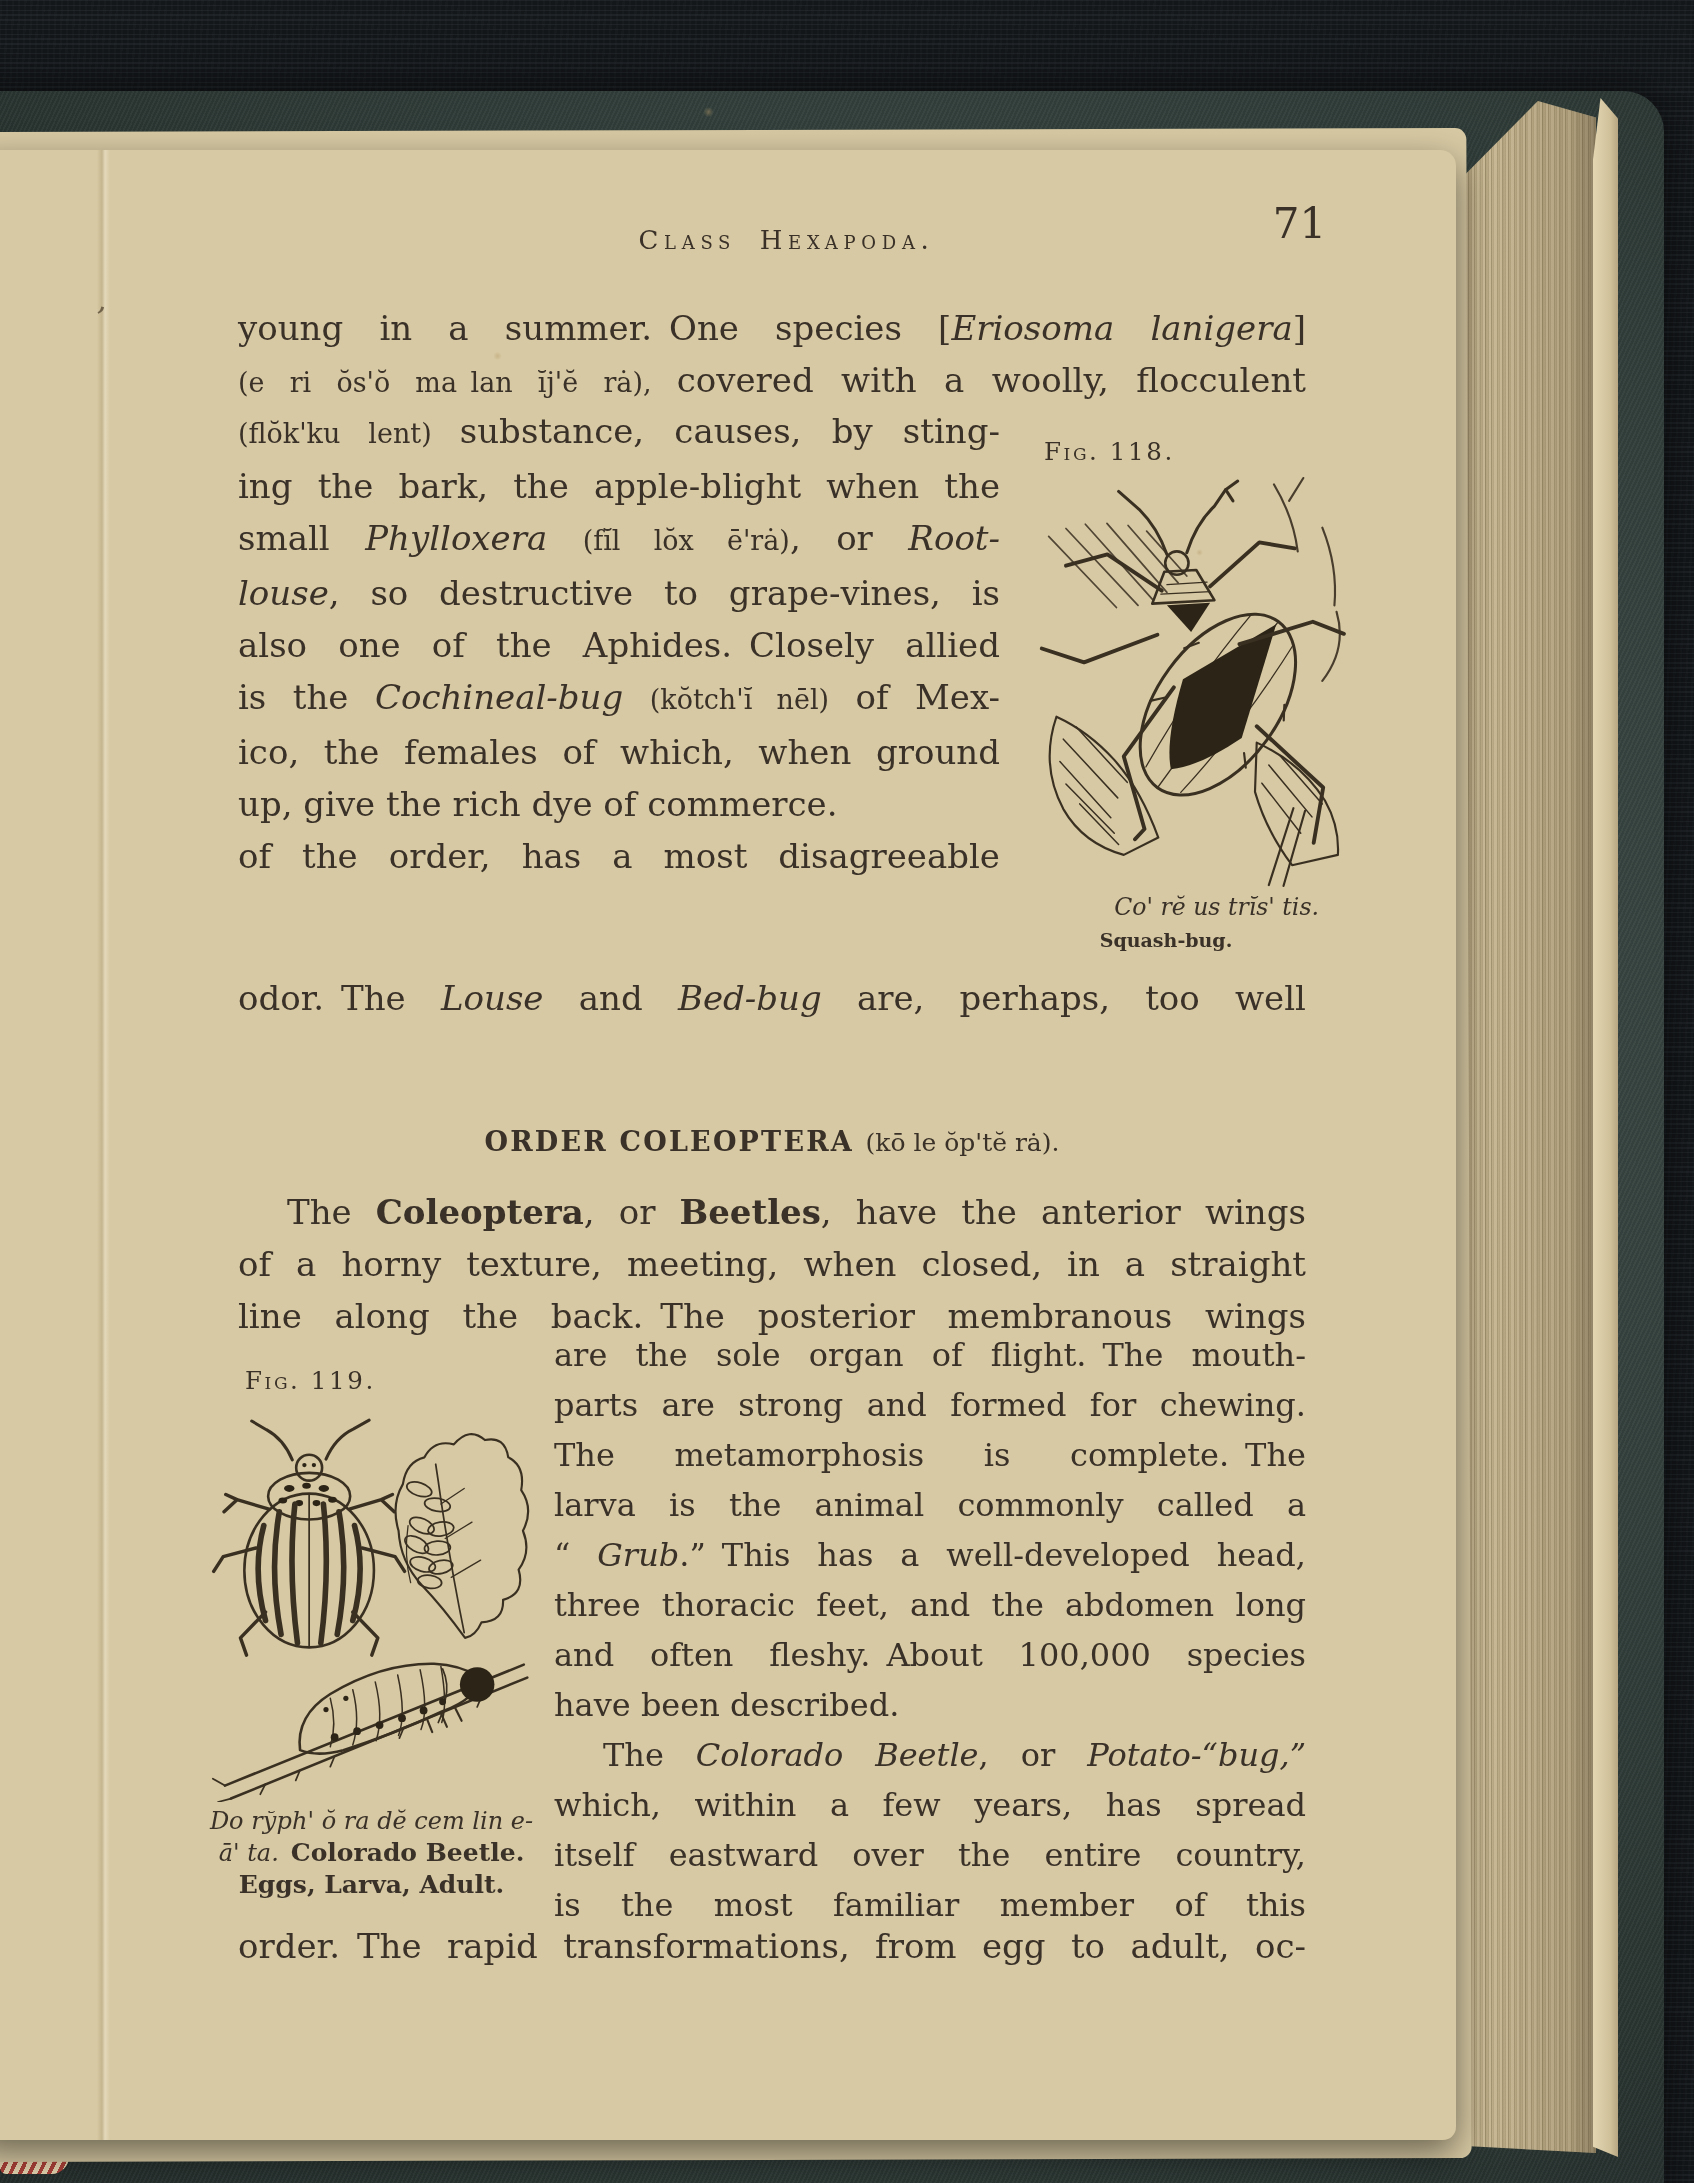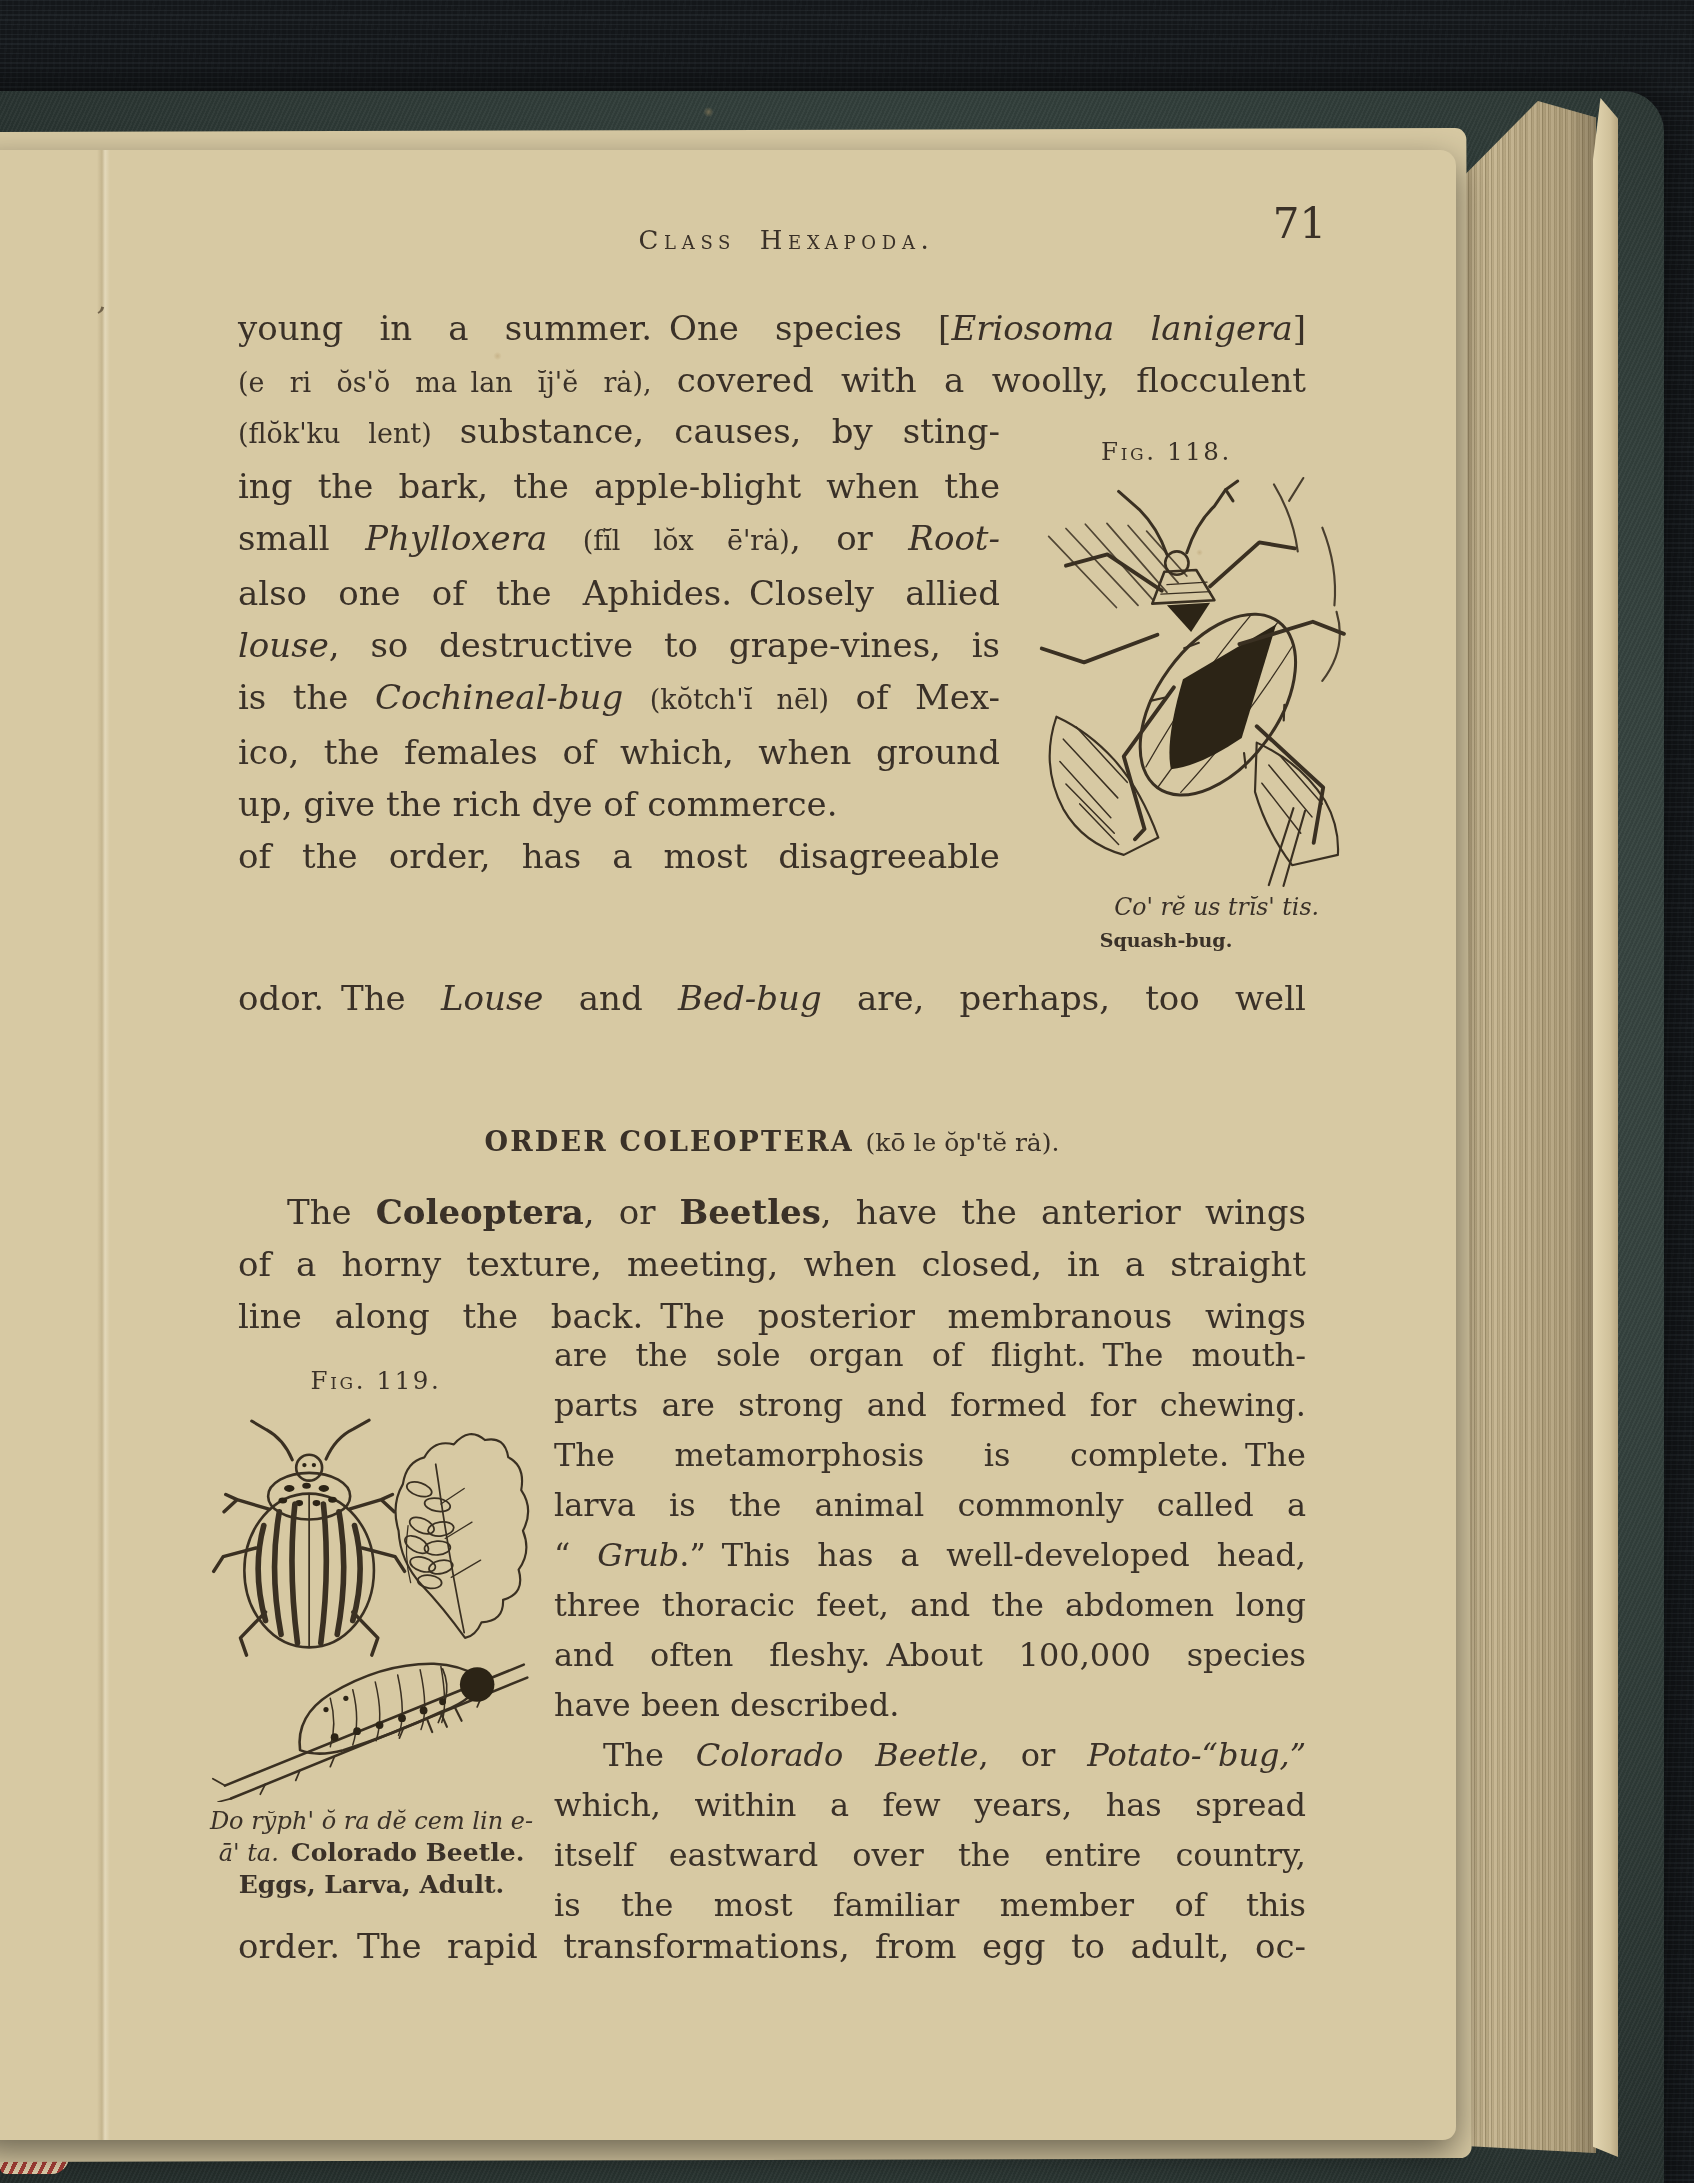--- a/index.html
+++ b/index.html
@@ -63,7 +63,7 @@
   #b5{left:554px;top:1330px;width:752px;line-height:50px;font-size:32px;}
   #b6{left:238px;top:1920px;width:1068px;line-height:52px;}
   
-  .fig-label{position:absolute;text-align:center;font-variant:small-caps;font-size:24.5px;letter-spacing:2.6px;}
+  .fig-label{position:absolute;text-align:left;font-variant:small-caps;font-size:24.5px;letter-spacing:2.6px;}
   #fig118-label{left:1044px;top:437px;width:245px;}
   #fig119-label{left:245px;top:1366px;width:262px;}
   .fig-art{position:absolute;}

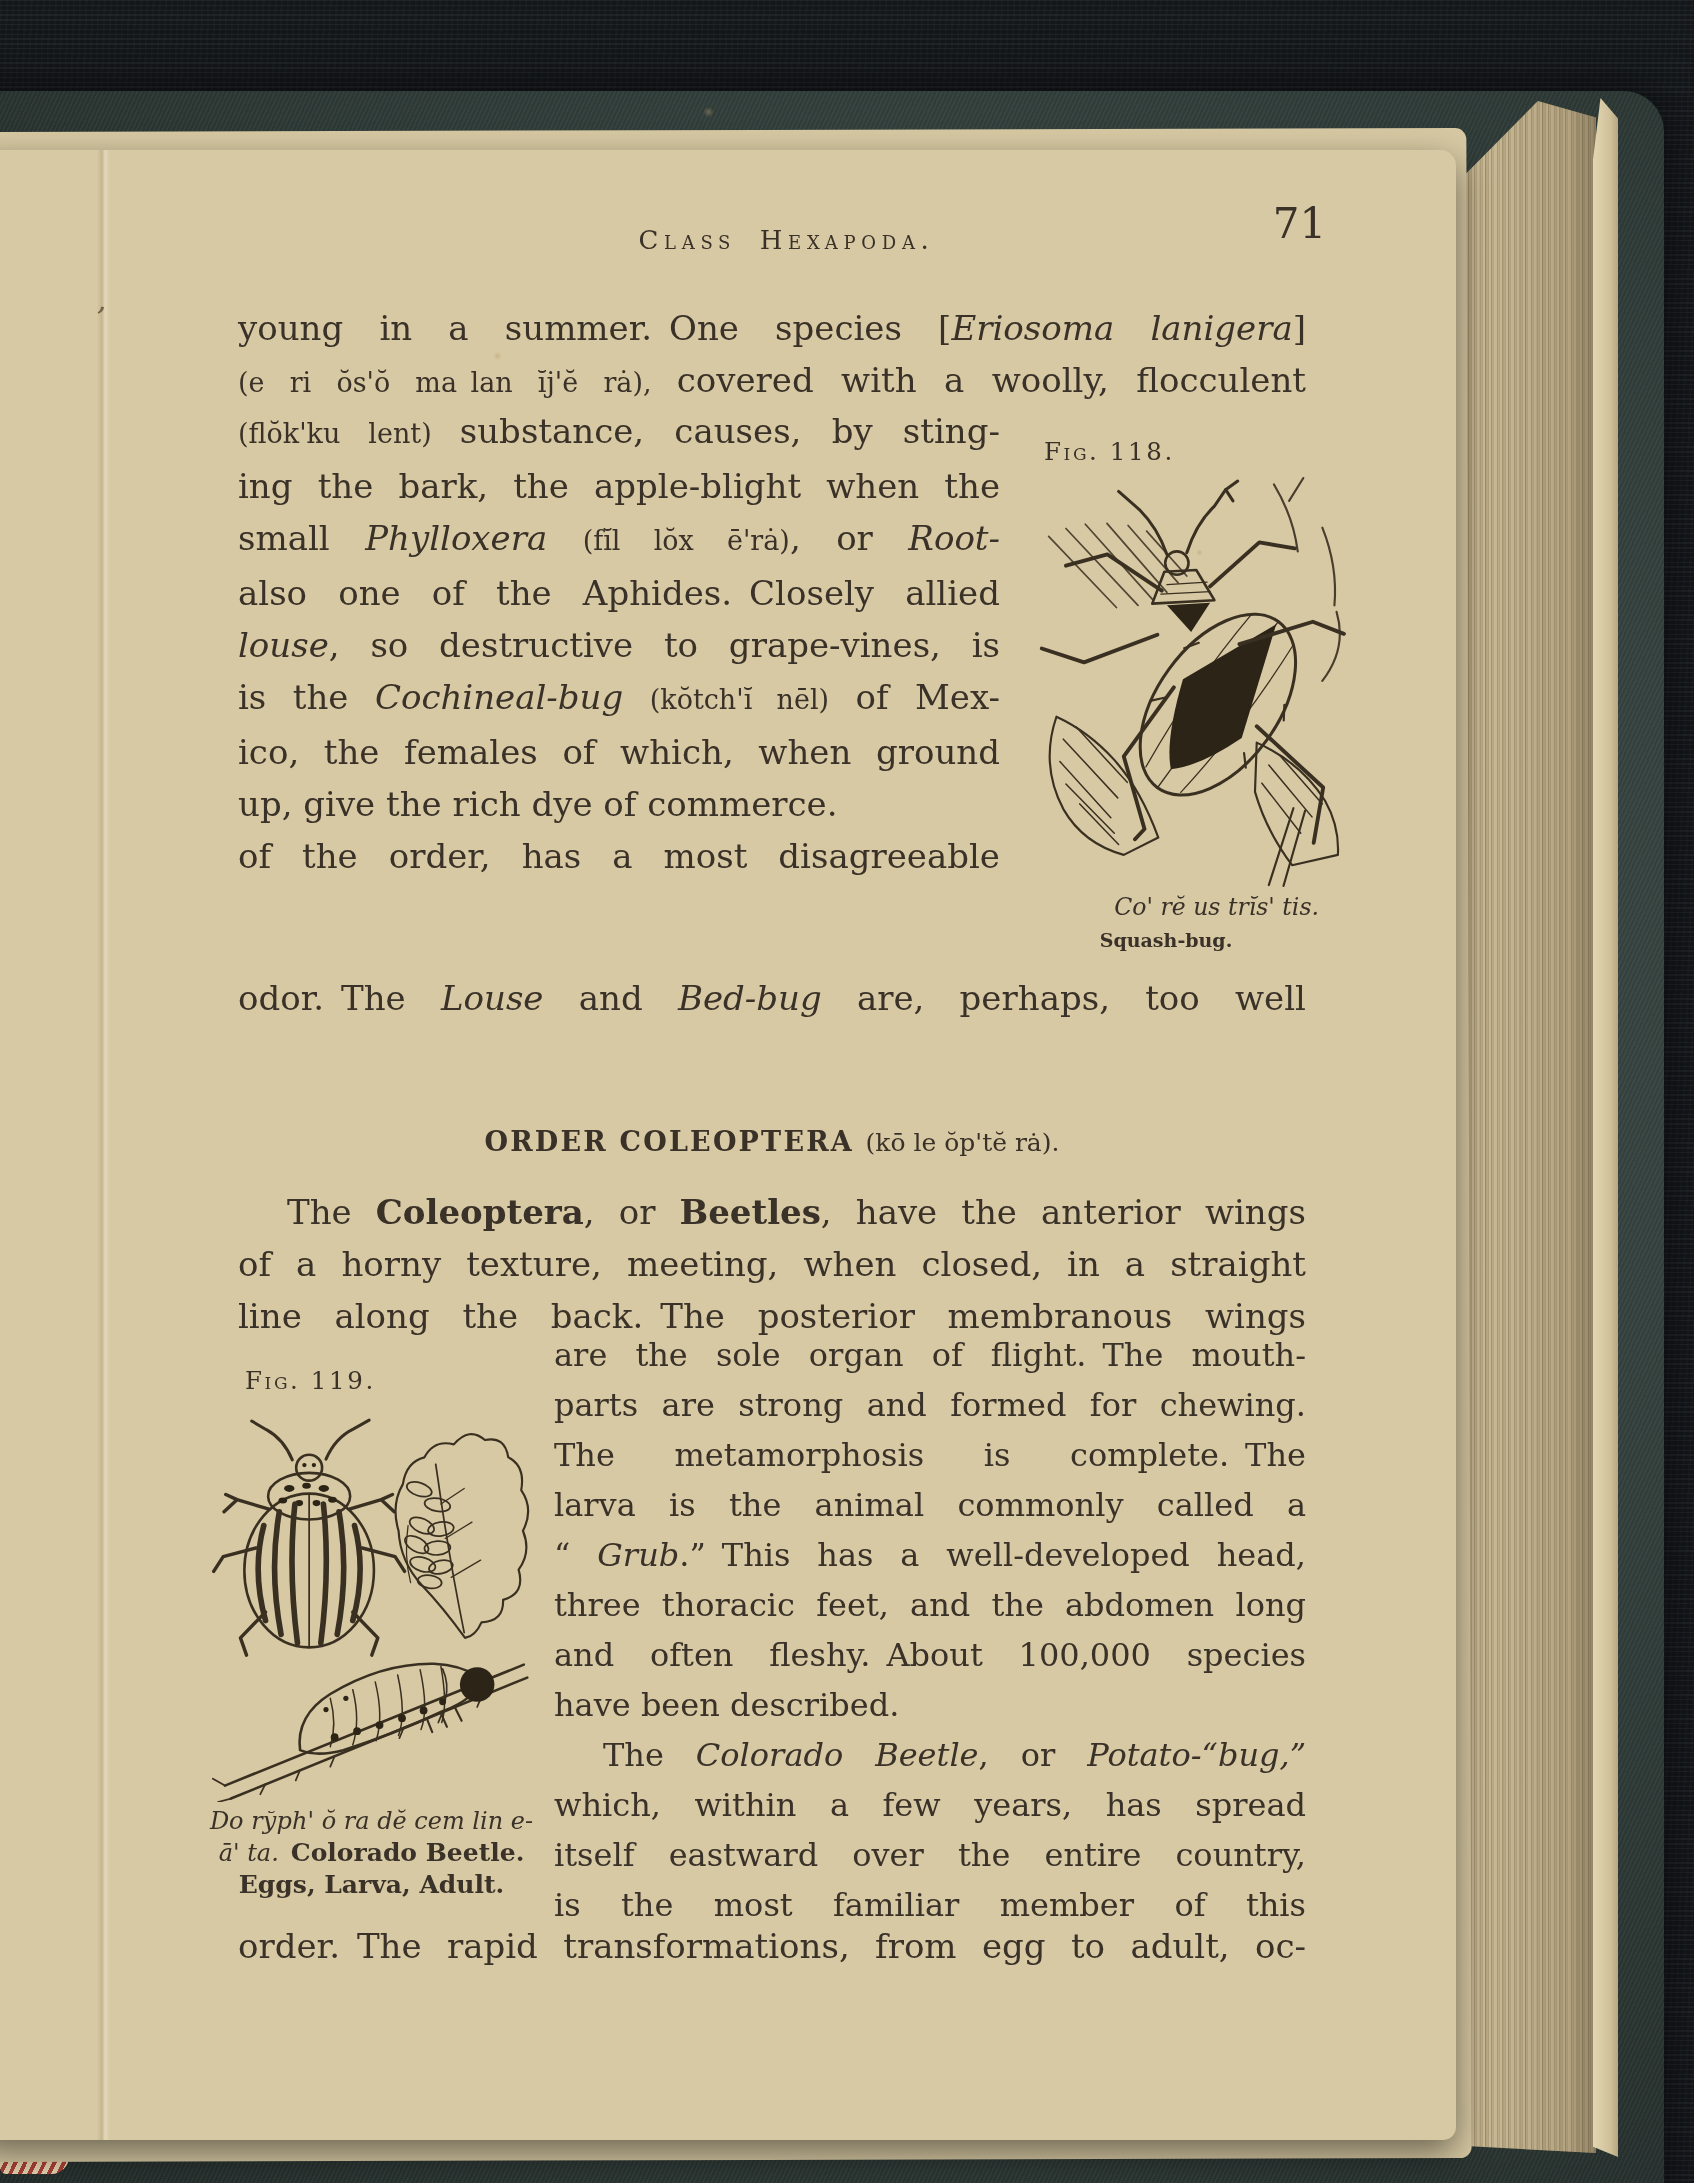--- a/index.html
+++ b/index.html
@@ -105,8 +105,8 @@
       <div class="tl j"><span class="sg-s">(flŏk'ku lent) </span><span class="sg-n">substance, causes, by sting-</span></div>
       <div class="tl j"><span class="sg-n">ing the bark, the apple-blight when the</span></div>
       <div class="tl j"><span class="sg-n">small </span><span class="sg-i">Phylloxera </span><span class="sg-s">(fĭl lŏx ē'rȧ)</span><span class="sg-n">, or </span><span class="sg-i">Root-</span></div>
+      <div class="tl j"><span class="sg-i">louse</span><span class="sg-n">, so destructive to grape-vines, is</span></div>
       <div class="tl j"><span class="sg-n">also one of the Aphides. Closely allied</span></div>
-      <div class="tl j"><span class="sg-i">louse</span><span class="sg-n">, so destructive to grape-vines, is</span></div>
       <div class="tl j"><span class="sg-n">is the </span><span class="sg-i">Cochineal-bug </span><span class="sg-s">(kŏtch'ĭ nēl)</span><span class="sg-n"> of Mex-</span></div>
       <div class="tl j"><span class="sg-n">ico, the females of which, when ground</span></div>
       <div class="tl"><span class="sg-n">up, give the rich dye of commerce.</span></div>

